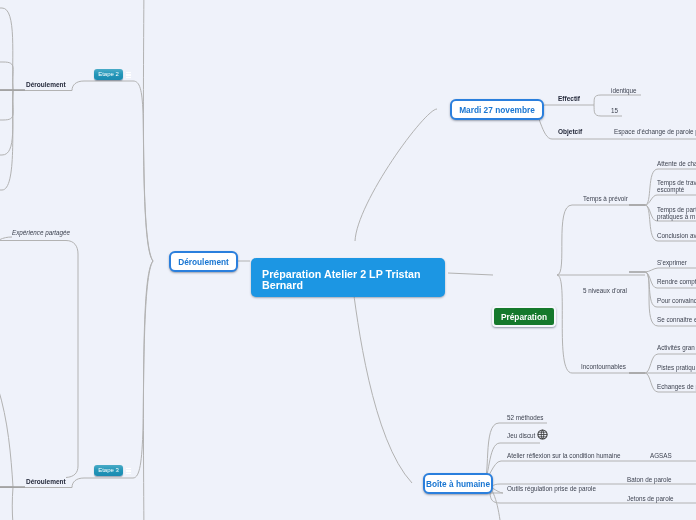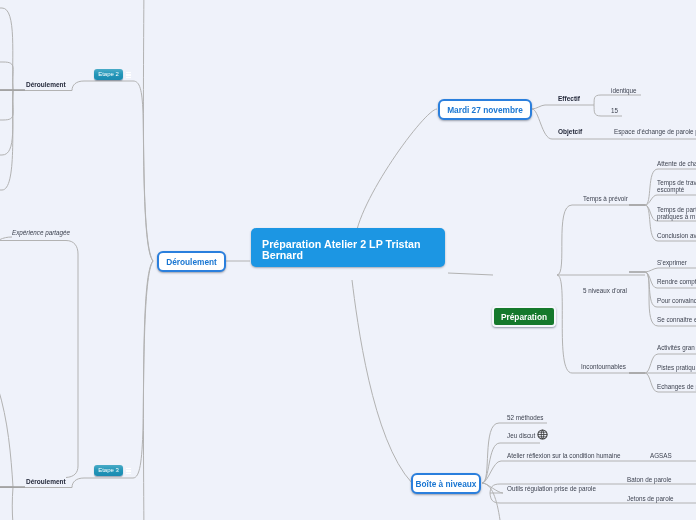--- a/index.html
+++ b/index.html
@@ -18,7 +18,7 @@
 
   .l1{border:2px solid #2a7fdd;background:#fff;border-radius:6px;color:#1976d2;
     font-weight:bold;font-size:8.3px;display:flex;align-items:center;justify-content:center;
-    box-shadow:0 1px 2px rgba(70,80,100,.5);}
+    box-shadow:0 1px 2px rgba(70,80,100,.5);margin-left:12px;}
   .l1g{background:#15792c;border:2px solid #f5f7fc;border-radius:4px;color:#fff;
     font-weight:bold;font-size:8.3px;display:flex;align-items:center;justify-content:center;
     box-shadow:0 1px 2px rgba(70,80,100,.55);}

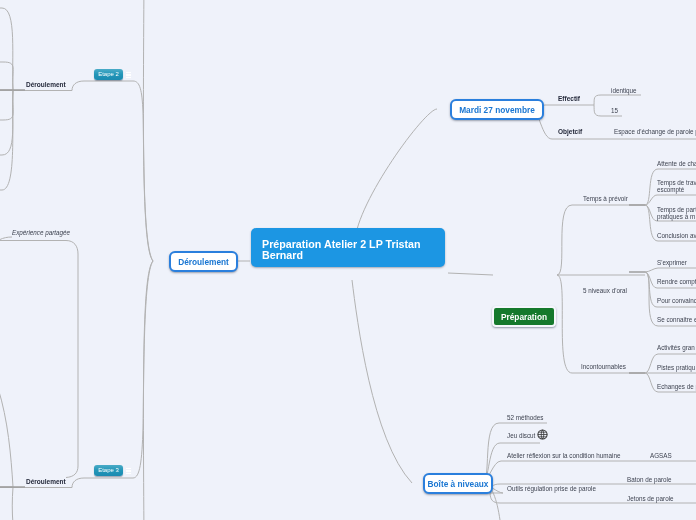--- a/index.html
+++ b/index.html
@@ -11,7 +11,7 @@
 
   .node{position:absolute;box-sizing:border-box;}
 
-  .central{left:251px;top:228px;width:194px;height:39px;background:#1c96e3;border-radius:5px;
+  .central{left:251px;top:258px;width:194px;height:39px;background:#1c96e3;border-radius:5px;
     color:#fff;font-weight:bold;font-size:10.7px;line-height:11px;
     padding:11px 11px;white-space:normal;
     box-shadow:0 1px 2px rgba(70,80,100,.45);}

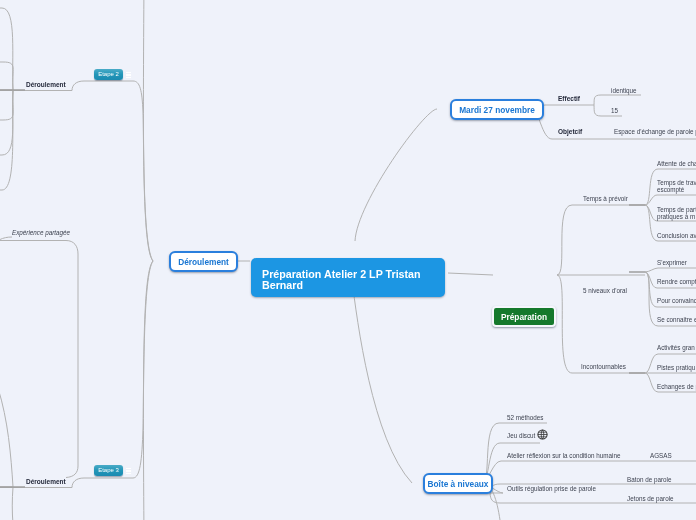--- a/index.html
+++ b/index.html
@@ -53,7 +53,7 @@
 <div class="node l1" style="left:157px;top:251px;width:69px;height:21px;">Déroulement</div>
 <div class="node l1" style="left:438px;top:99px;width:94px;height:21px;">Mardi 27 novembre</div>
 <div class="node l1g" style="left:492px;top:264px;width:64px;height:21px;margin-top:42px;">Préparation</div>
-<div class="node l1" style="left:411px;top:473px;width:70px;height:21px;">Boîte à niveaux</div>
+<div class="node l1" style="left:411px;top:473px;width:70px;height:21px;">Boîte à humaine</div>
 
 <div class="t b" style="left:558px;top:95px;">Effectif</div>
 <div class="t" style="left:611px;top:87px;">identique</div>

